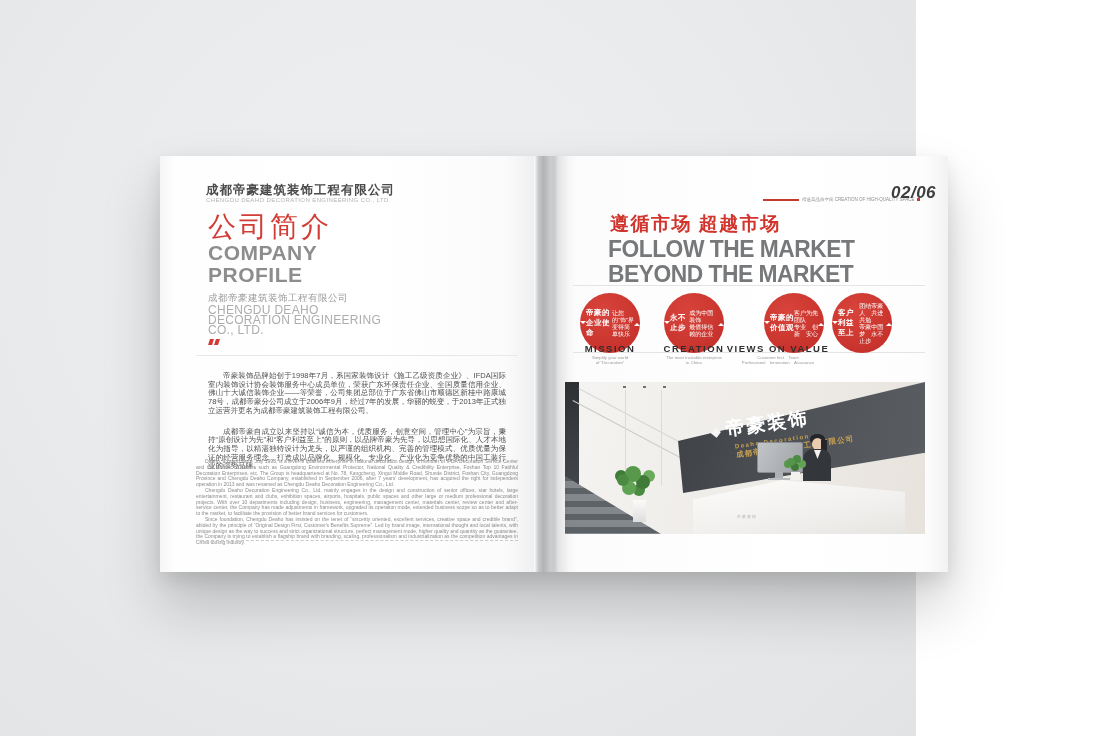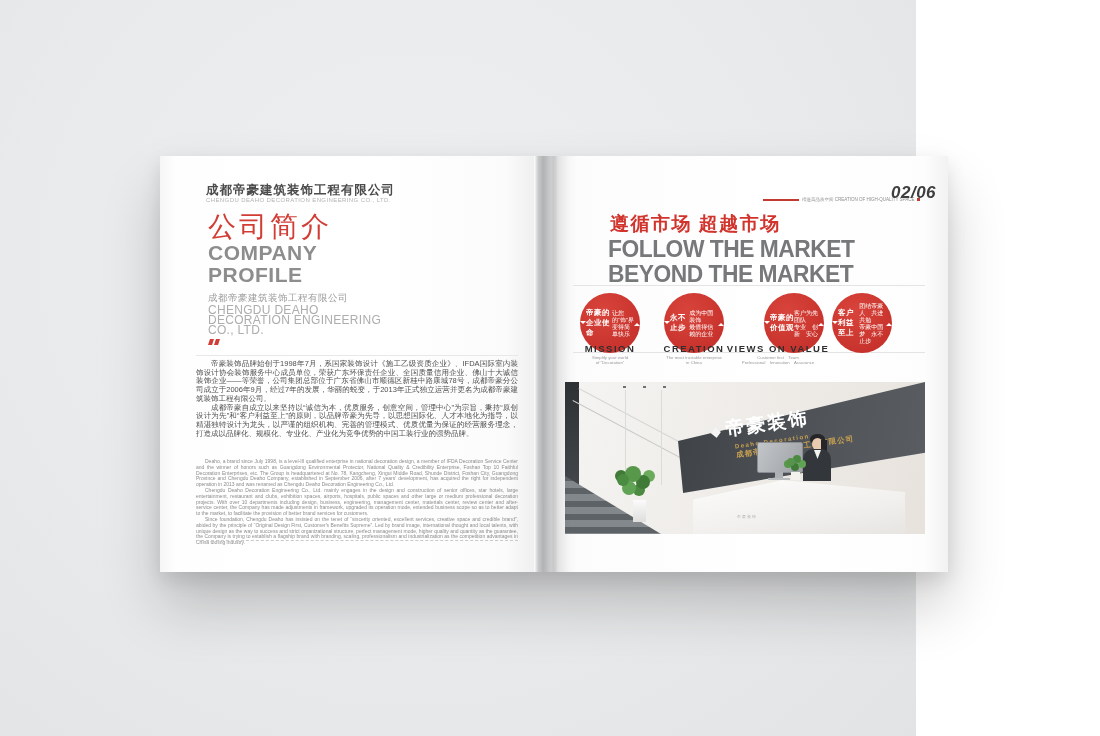--- a/index.html
+++ b/index.html
@@ -33,7 +33,7 @@
   .lp-quotes b{display:block;width:4px;height:6px;background:#d13c35;transform:skewX(-18deg);}
   .lp-rule-top{left:36px;top:199px;width:322px;height:1px;background:#e8e8e8;}
   .lp-body-cn{left:36px;top:204px;width:322px;font-size:7.5px;line-height:8.7px;color:#4f4f4f;text-align:justify;}
-  .lp-body-cn p{margin:0;text-indent:2em;}
+  .lp-body-cn p{margin:12px;text-indent:2em;}
   .lp-body-en{left:36px;top:303px;width:322px;font-size:5px;line-height:5.8px;color:#8c8c8c;text-align:justify;}
   .lp-body-en p{margin:0;text-indent:1.8em;}
   .lp-rule-bottom{left:36px;top:384px;width:322px;border-top:1px dashed #c9c9c9;}

